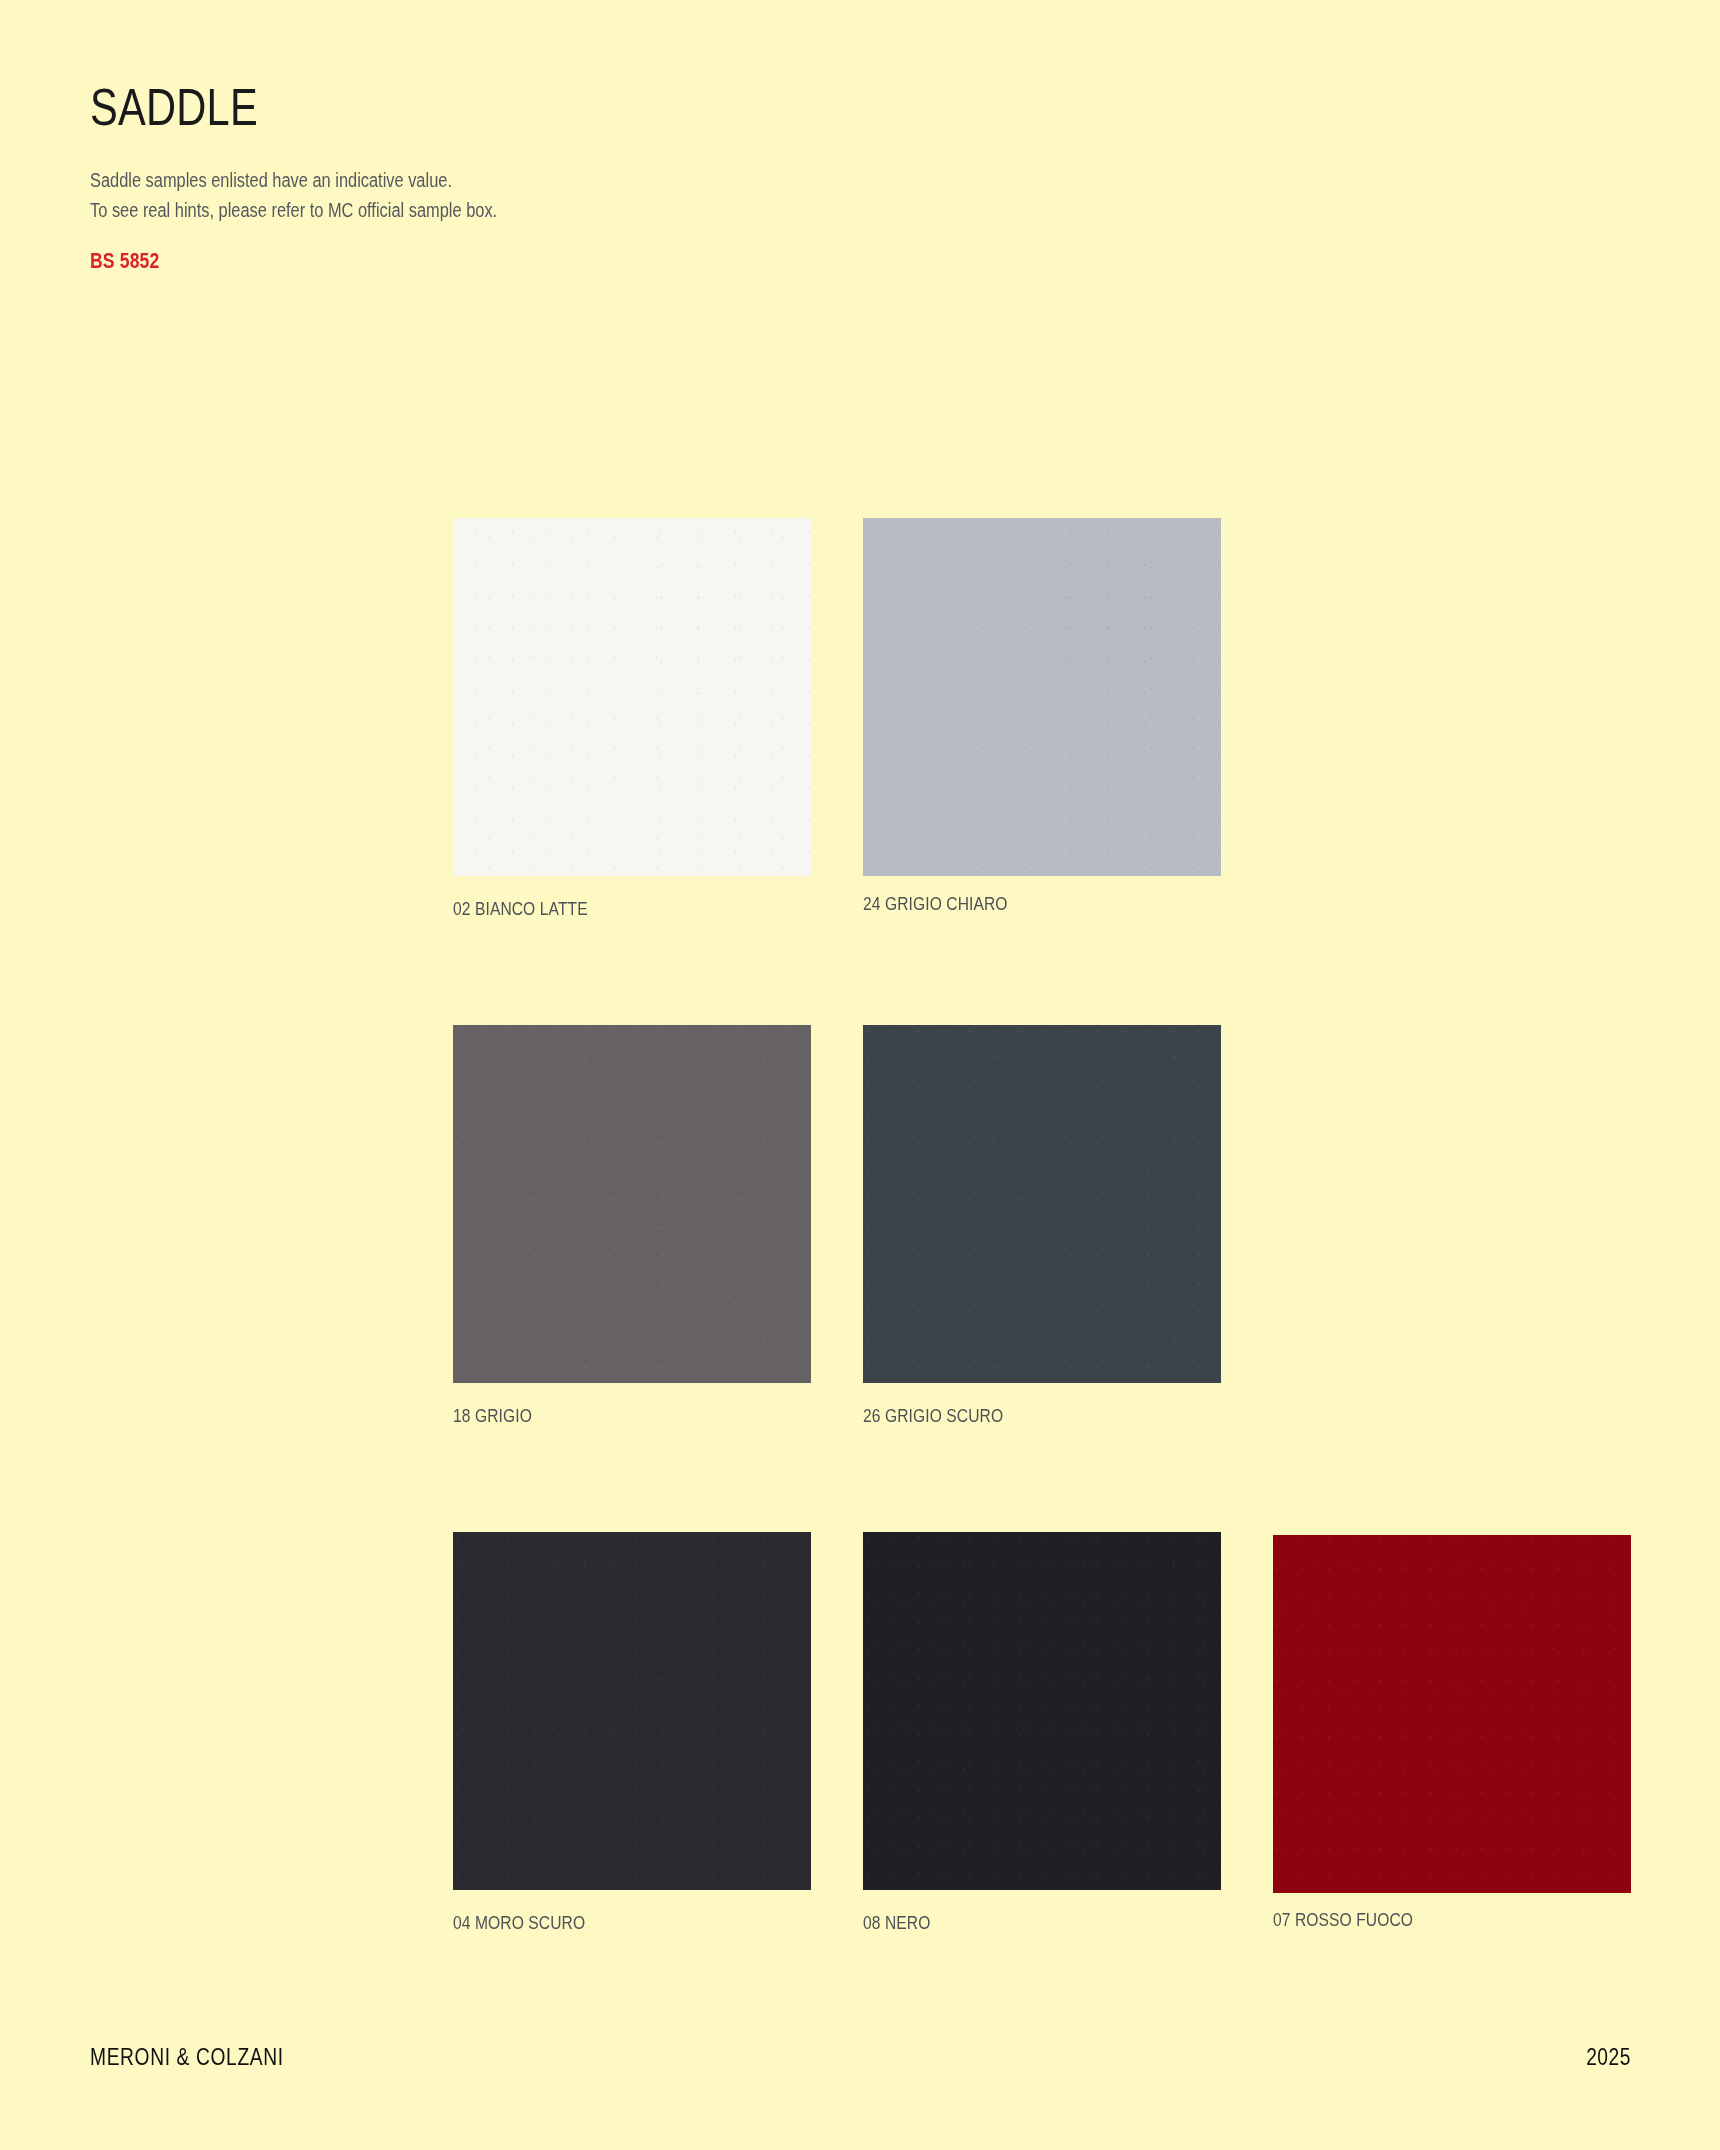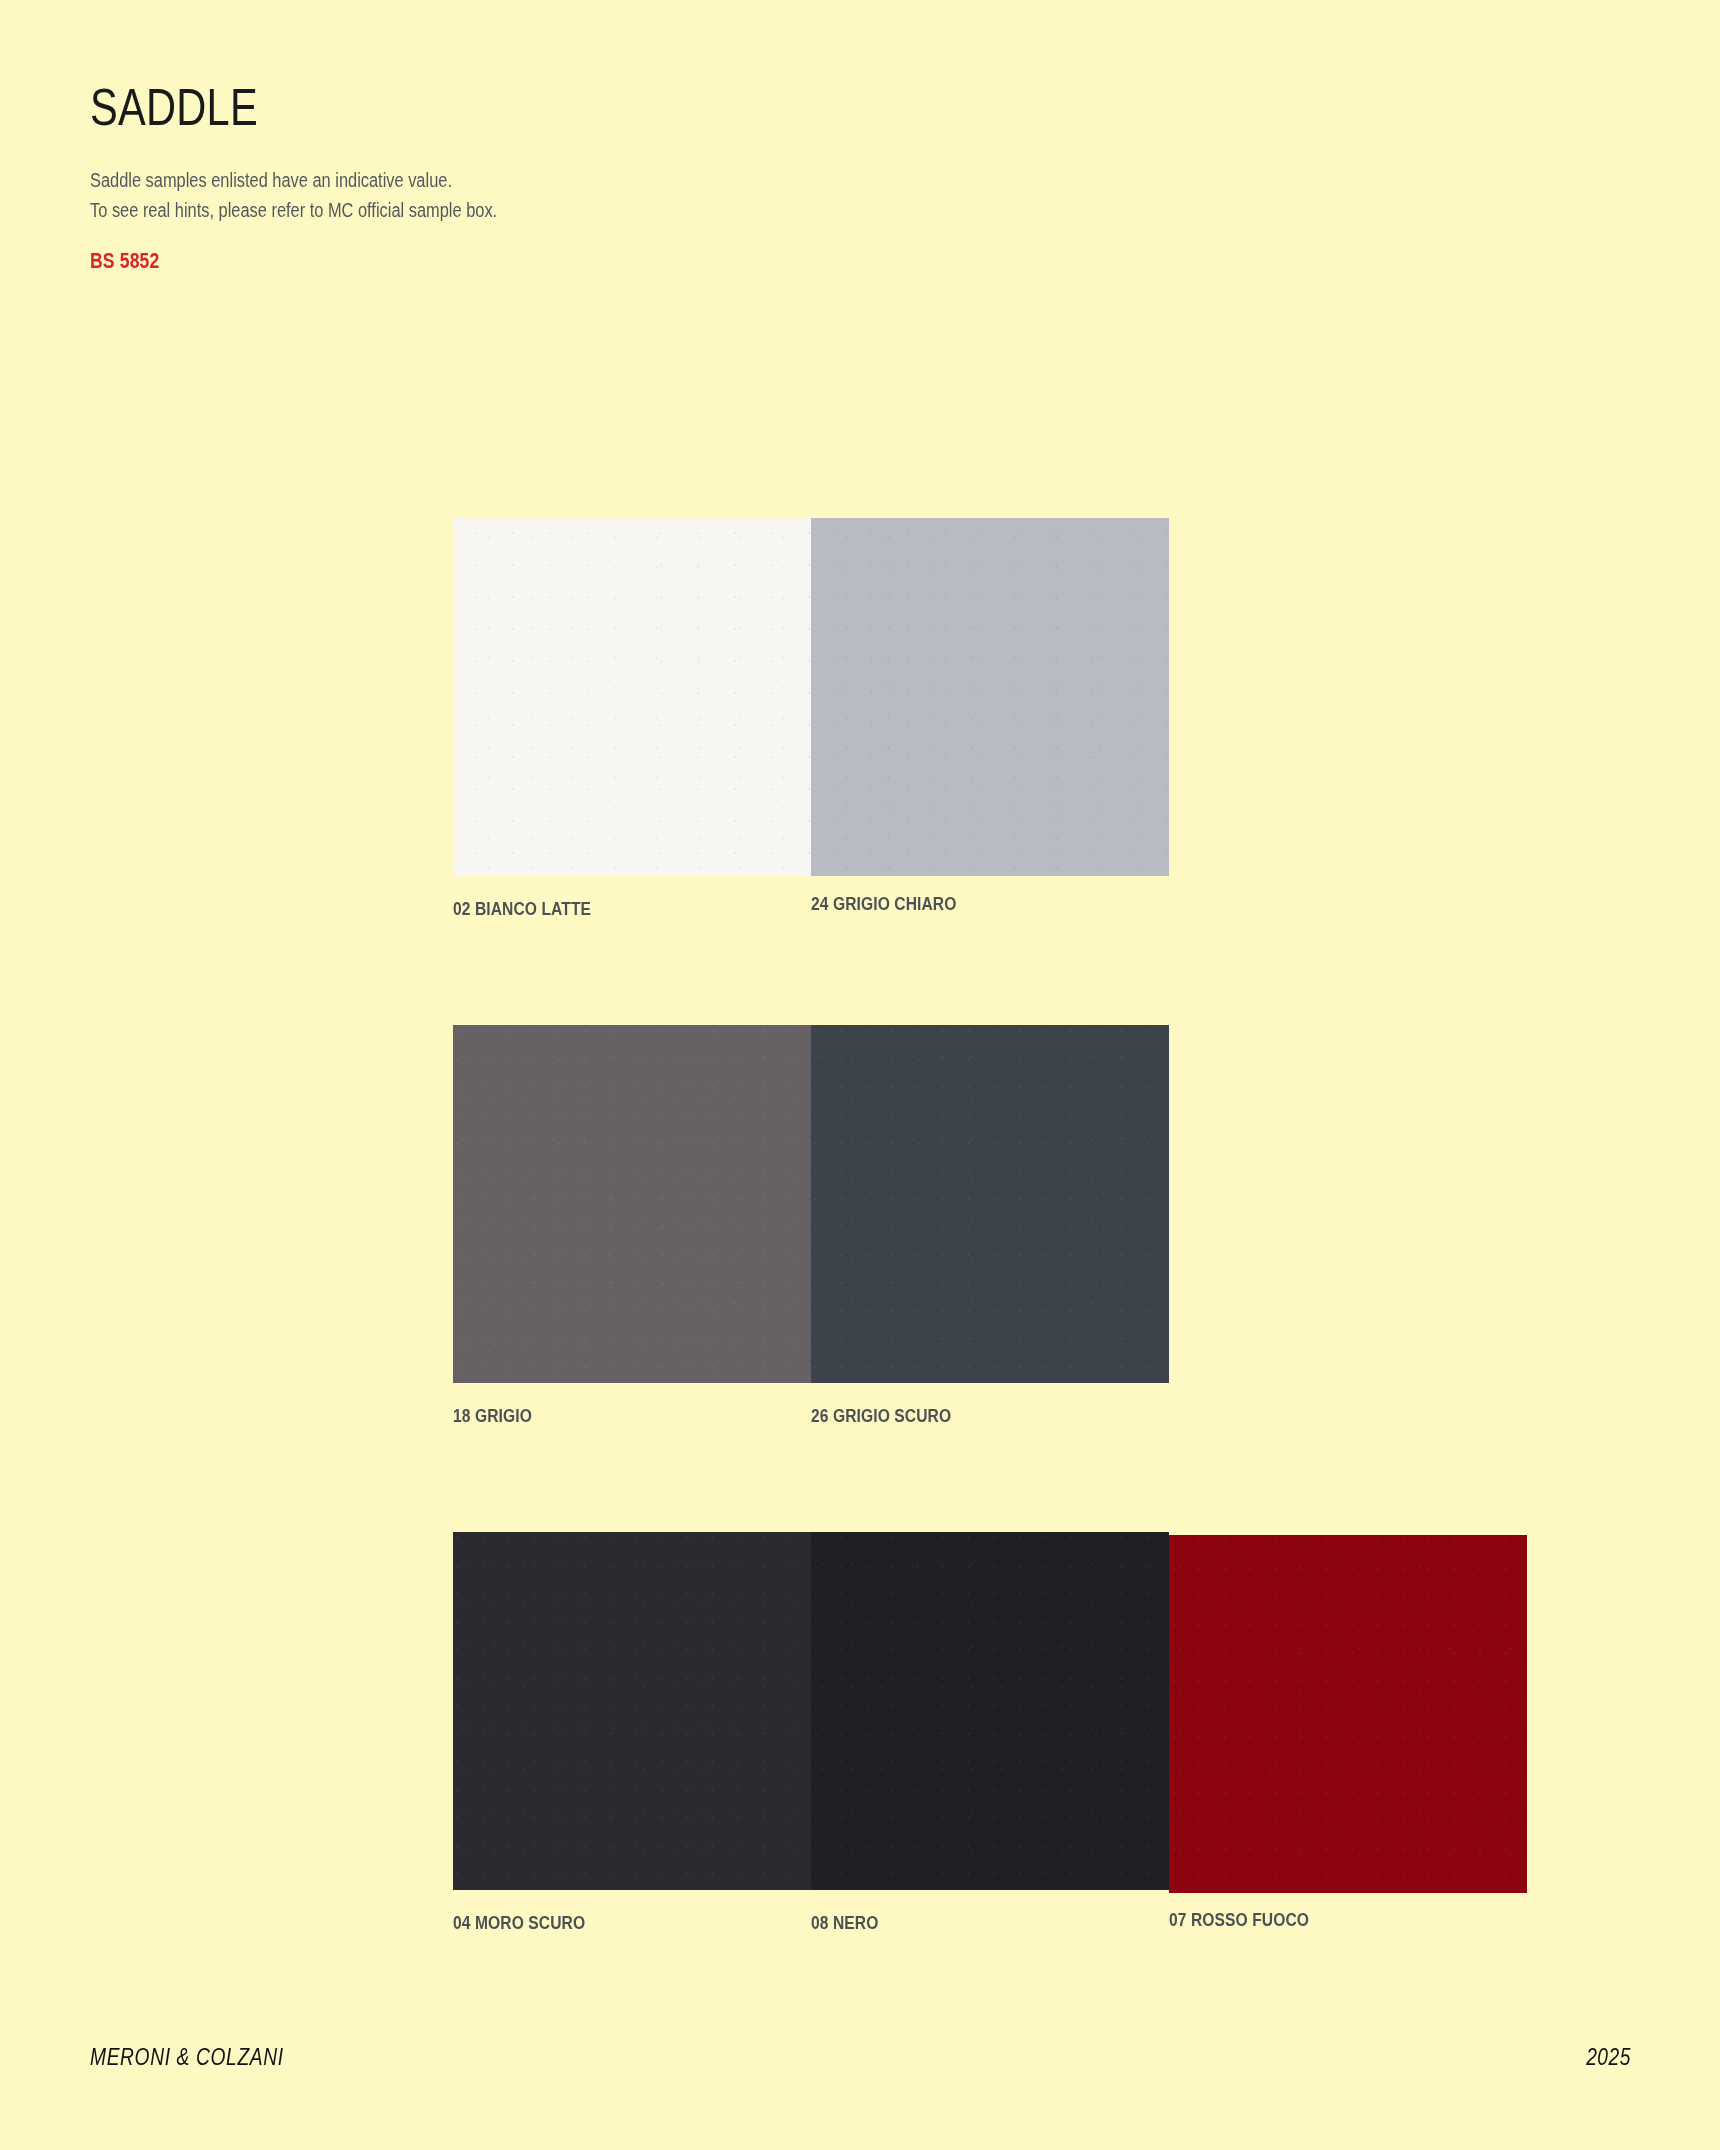--- a/index.html
+++ b/index.html
@@ -68,8 +68,8 @@
   }
   .swatch-row {
     display: flex;
+    gap: 52px;
     margin-bottom: 105px;
-    font-weight: bold;
   }
   .swatch-row:last-child { margin-bottom: 0; align-items: center; }
 

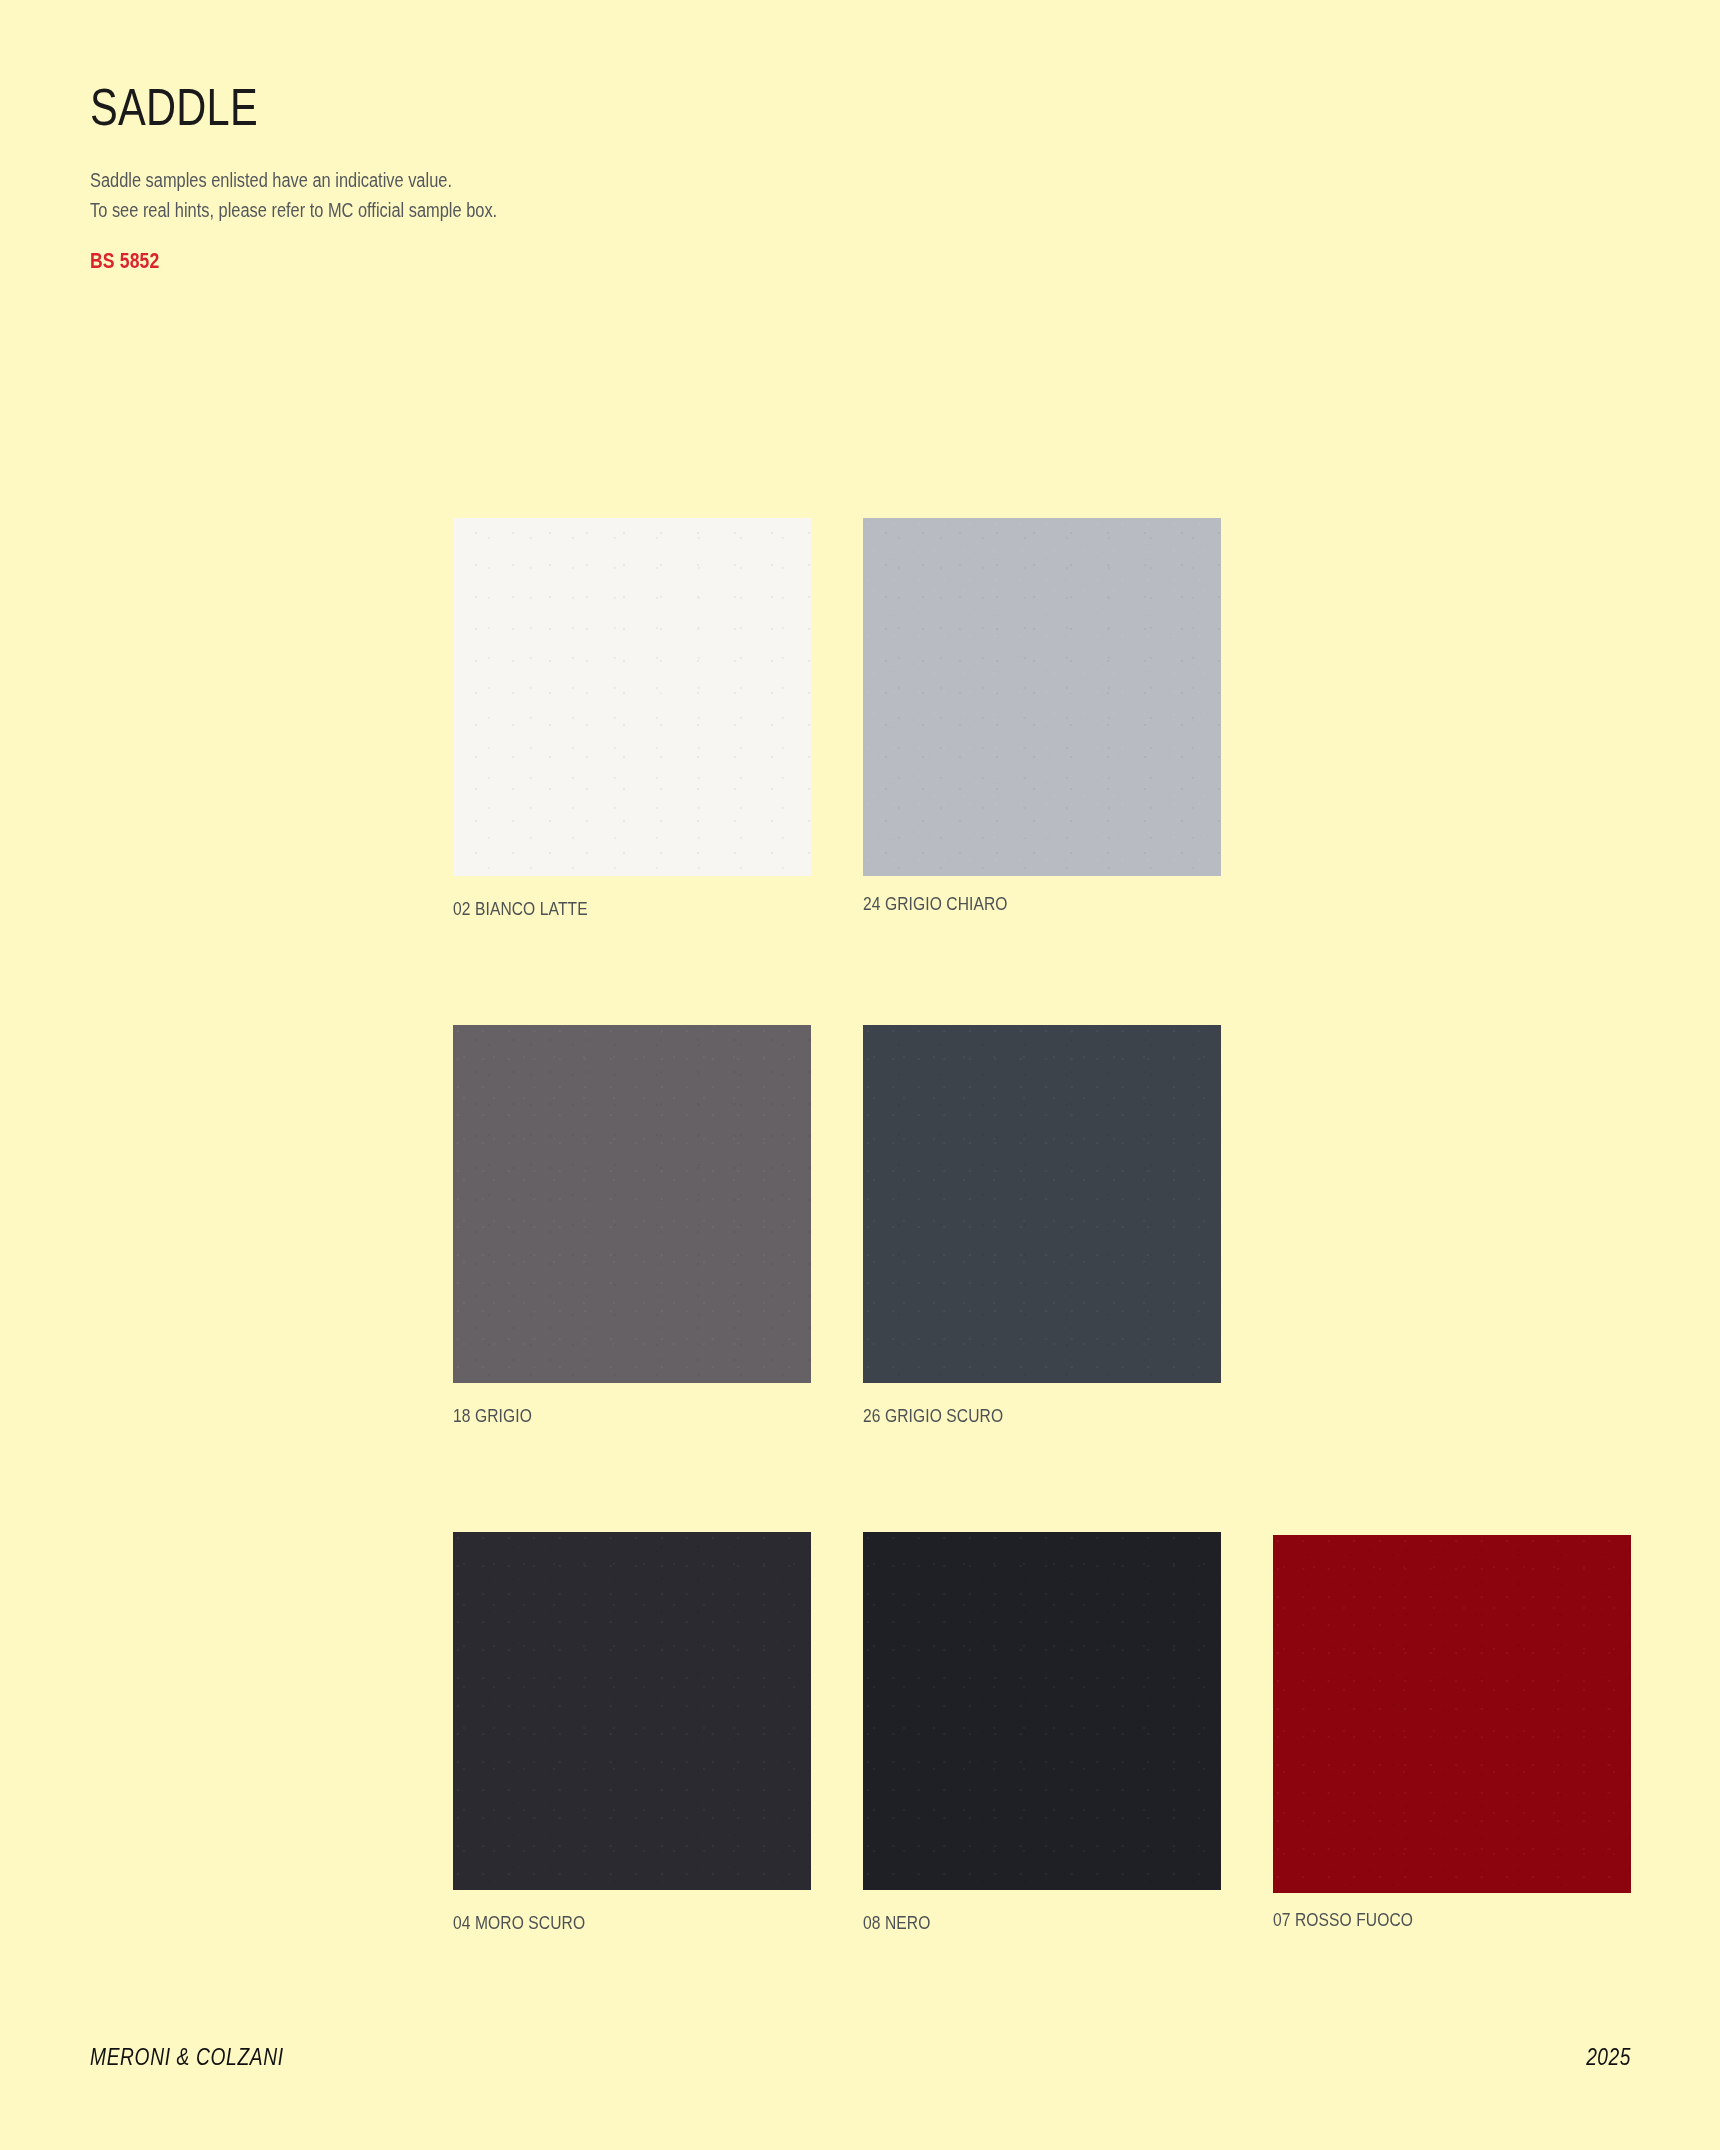--- a/index.html
+++ b/index.html
@@ -119,7 +119,6 @@
     display: flex;
     justify-content: space-between;
     align-items: flex-end;
-    font-style: italic;
   }
   .brand {
     font-size: 24px;

